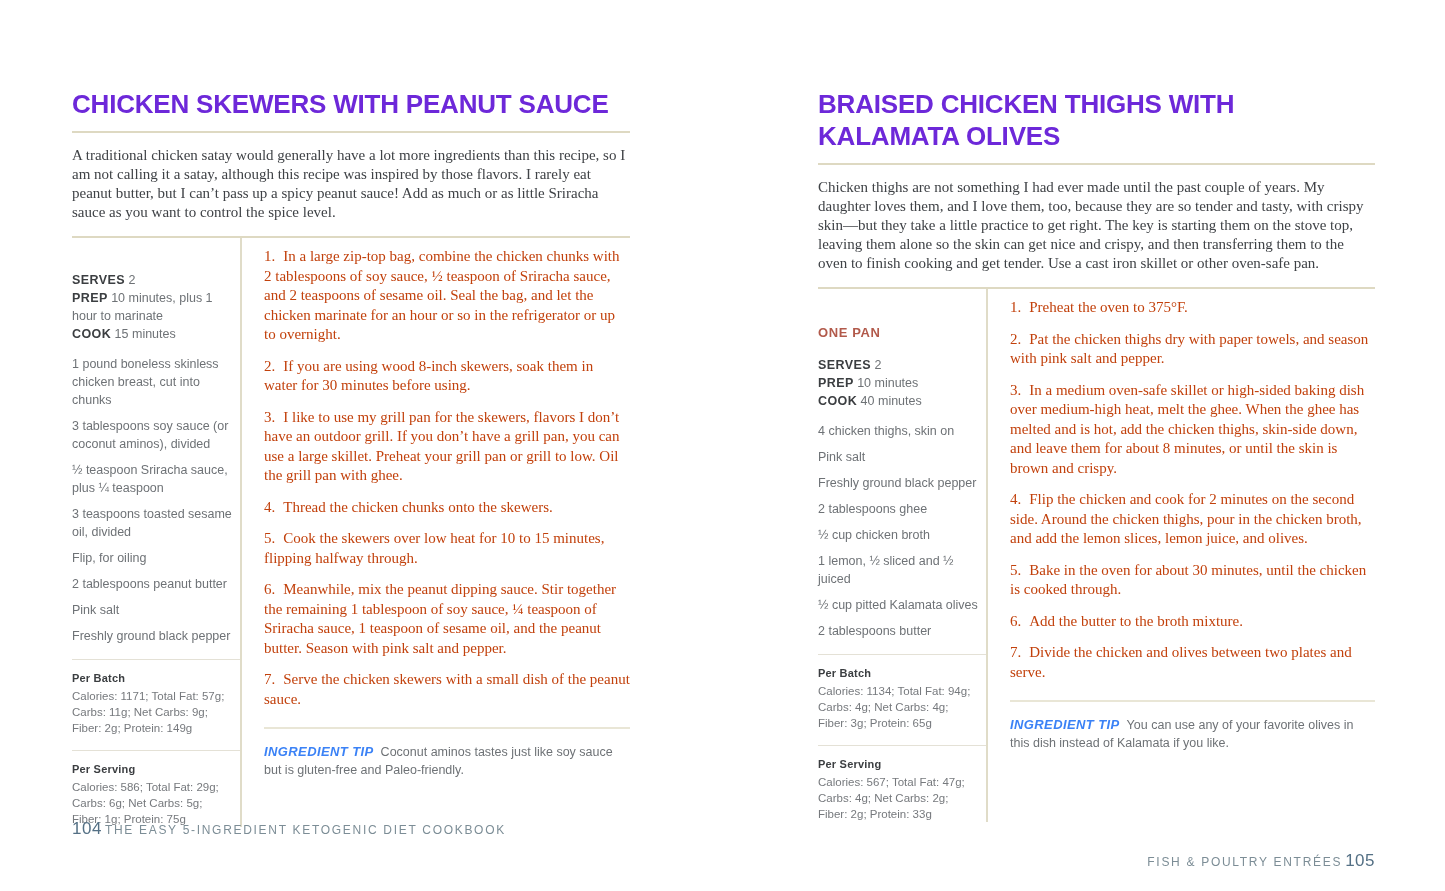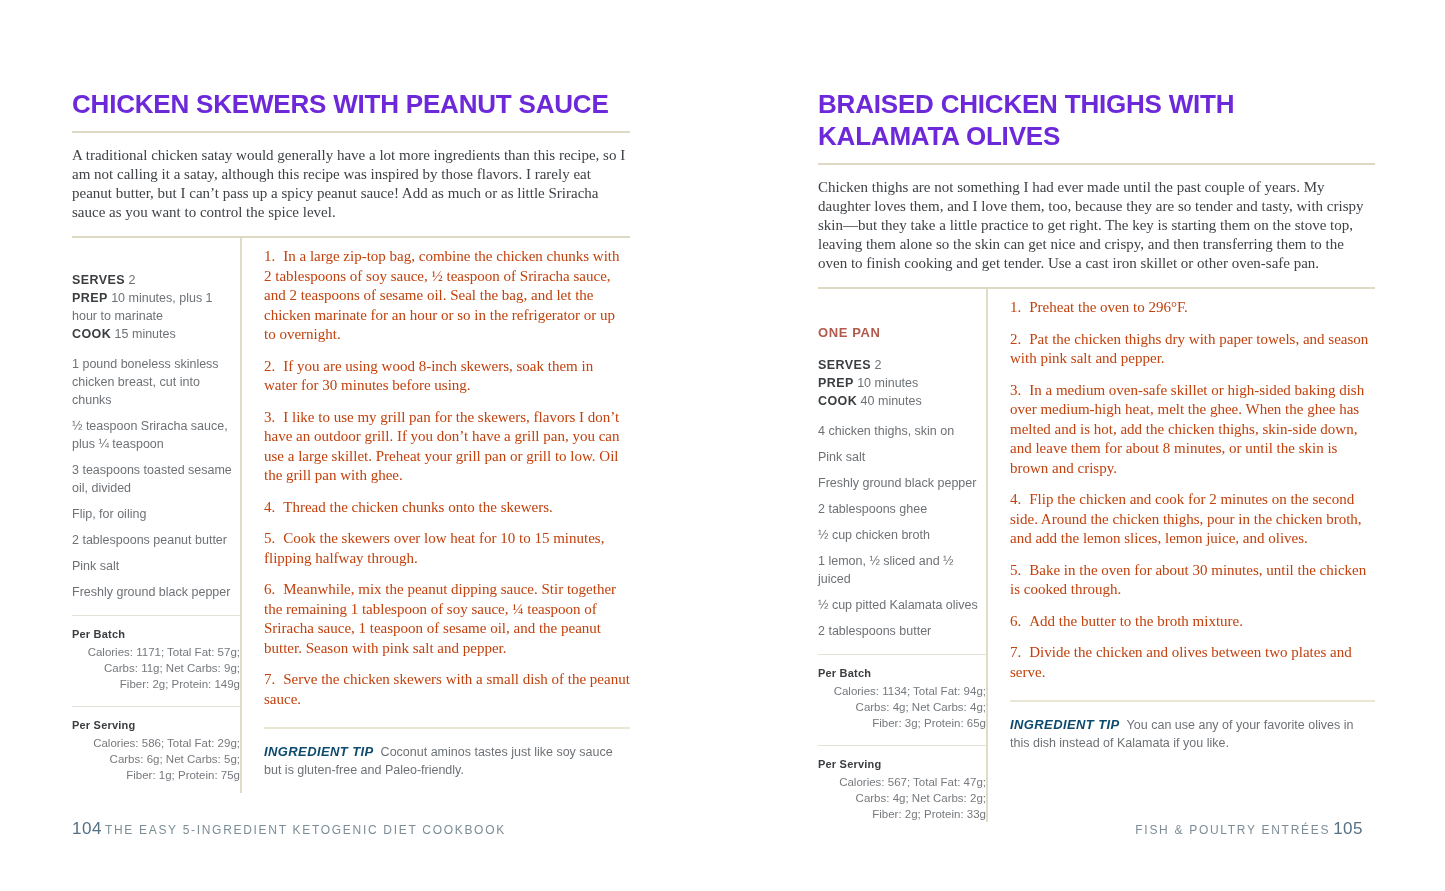--- a/index.html
+++ b/index.html
@@ -187,7 +187,7 @@
       <div class="col-divider"></div>
 
       <div class="instructions">
-        <p class="step"><span class="step-num">1.</span><span>Preheat the oven to 296°F.</span></p>
+        <p class="step"><span class="step-num">1.</span><span>Preheat the oven to 375°F.</span></p>
         <p class="step"><span class="step-num">2.</span><span>Pat the chicken thighs dry with paper towels, and season with pink salt and pepper.</span></p>
         <p class="step"><span class="step-num">3.</span><span>In a medium oven-safe skillet or high-sided baking dish over medium-high heat, melt the ghee. When the ghee has melted and is hot, add the chicken thighs, skin-side down, and leave them for about 8 minutes, or until the skin is brown and crispy.</span></p>
         <p class="step"><span class="step-num">4.</span><span>Flip the chicken and cook for 2 minutes on the second side. Around the chicken thighs, pour in the chicken broth, and add the lemon slices, lemon juice, and olives.</span></p>

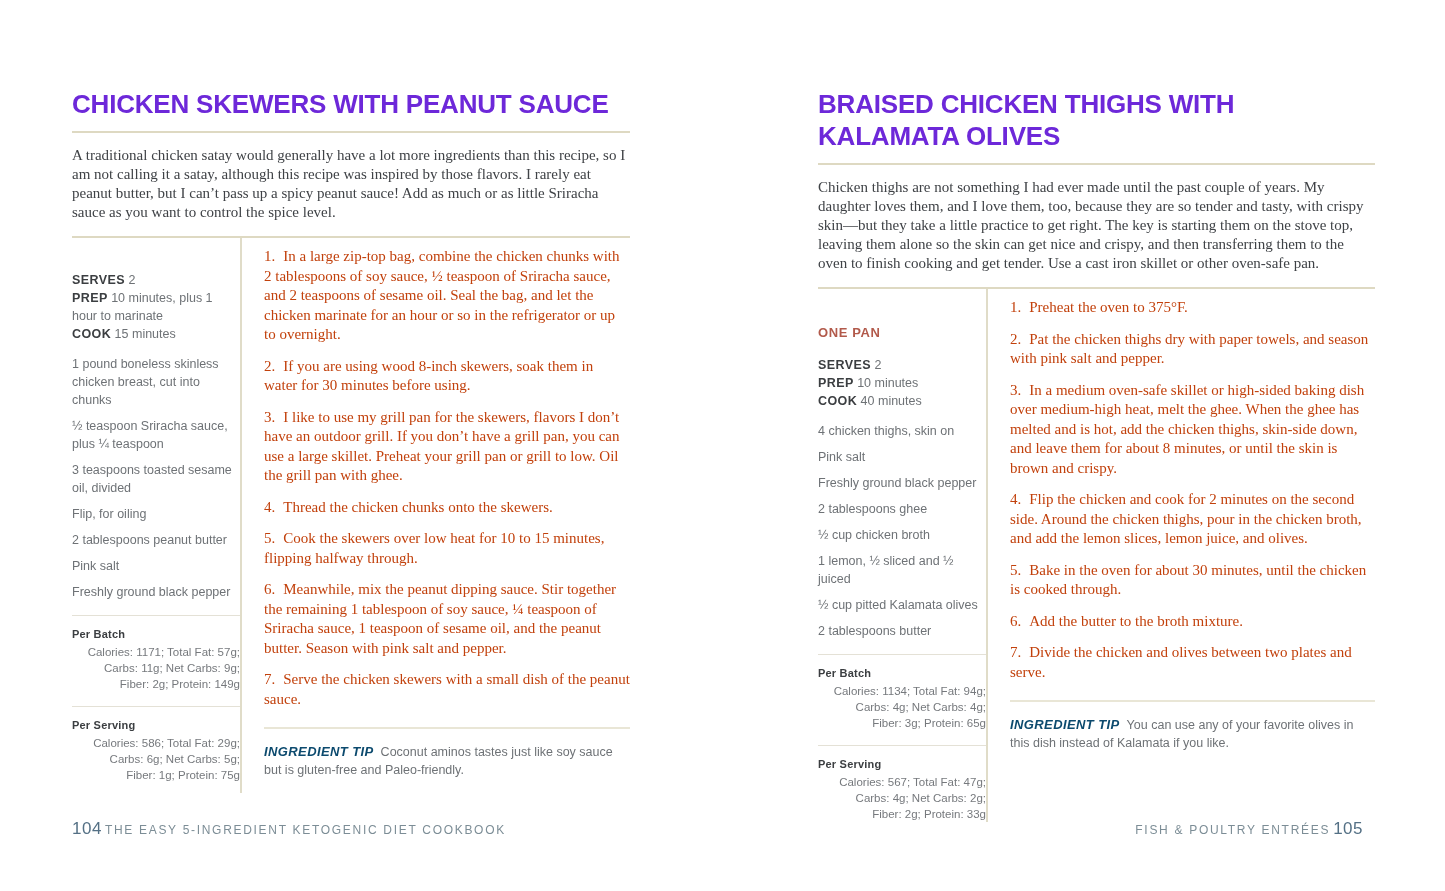--- a/index.html
+++ b/index.html
@@ -95,6 +95,7 @@
         </div>
 
         <div class="ingredient">1 pound boneless skinless chicken breast, cut into chunks</div>
+        <div class="ingredient">3 tablespoons soy sauce (or coconut aminos), divided</div>
         <div class="ingredient">½ teaspoon Sriracha sauce, plus ¼ teaspoon</div>
         <div class="ingredient">3 teaspoons toasted sesame oil, divided</div>
         <div class="ingredient">Flip, for oiling</div>

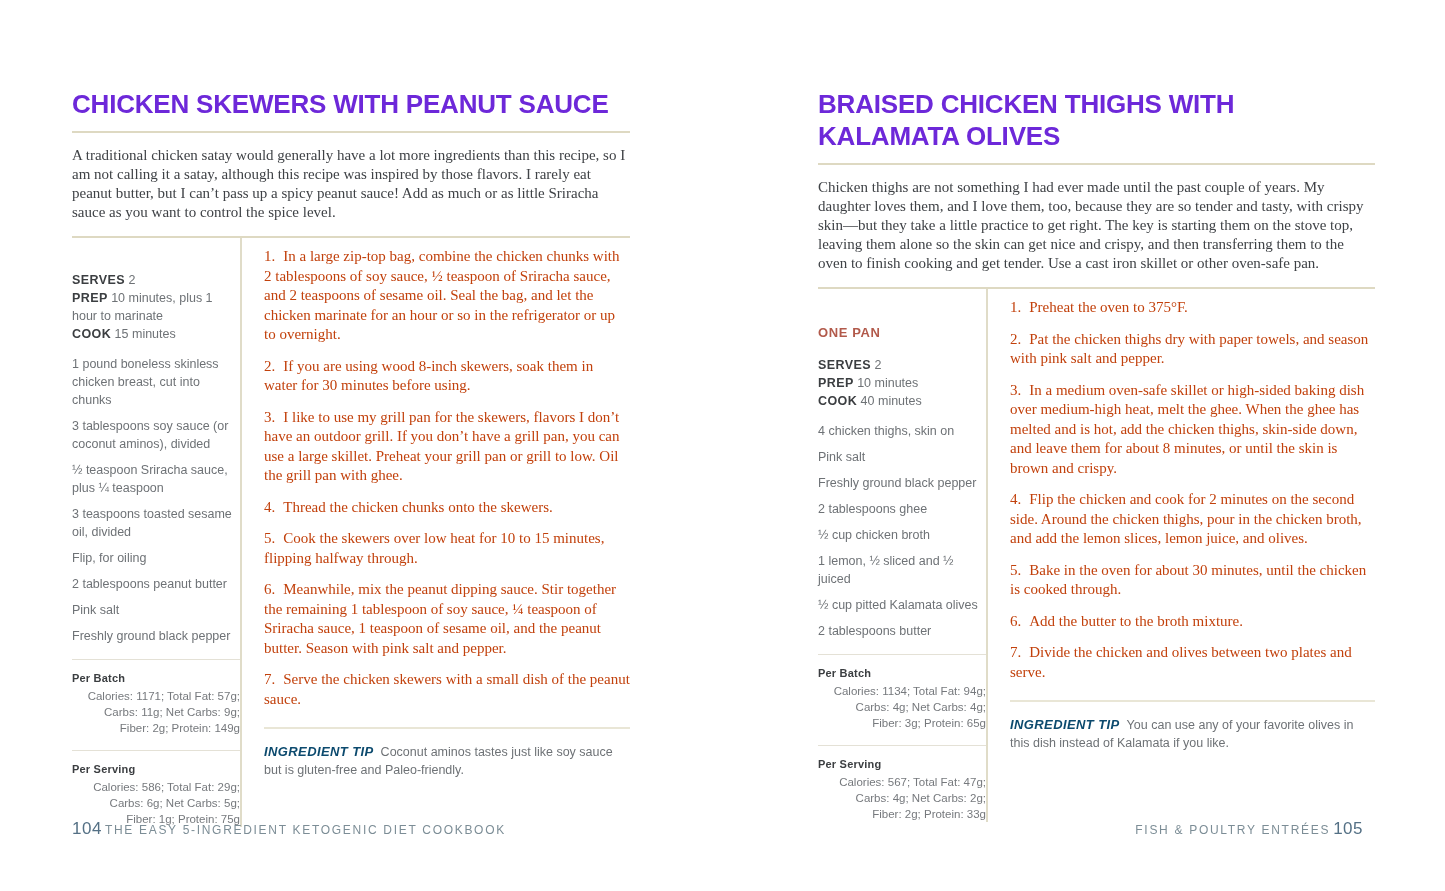--- a/index.html
+++ b/index.html
@@ -45,7 +45,7 @@
 
   .nut-rule { height:1px; background:#e4e1d6; margin:14px 0 12px 0; }
   .nut-heading { font-size:11px; font-weight:700; color:#3b3e41; margin-bottom:4px; letter-spacing:0.2px; }
-  .nut-line { font-size:11.5px; line-height:16px; color:#76797d;text-align:right; }
+  .nut-line { font-size:11.5px; line-height:16px; color:#76797d; }
 
   .step {
     font-family:"Liberation Serif", serif; font-size:15px; line-height:19.5px;

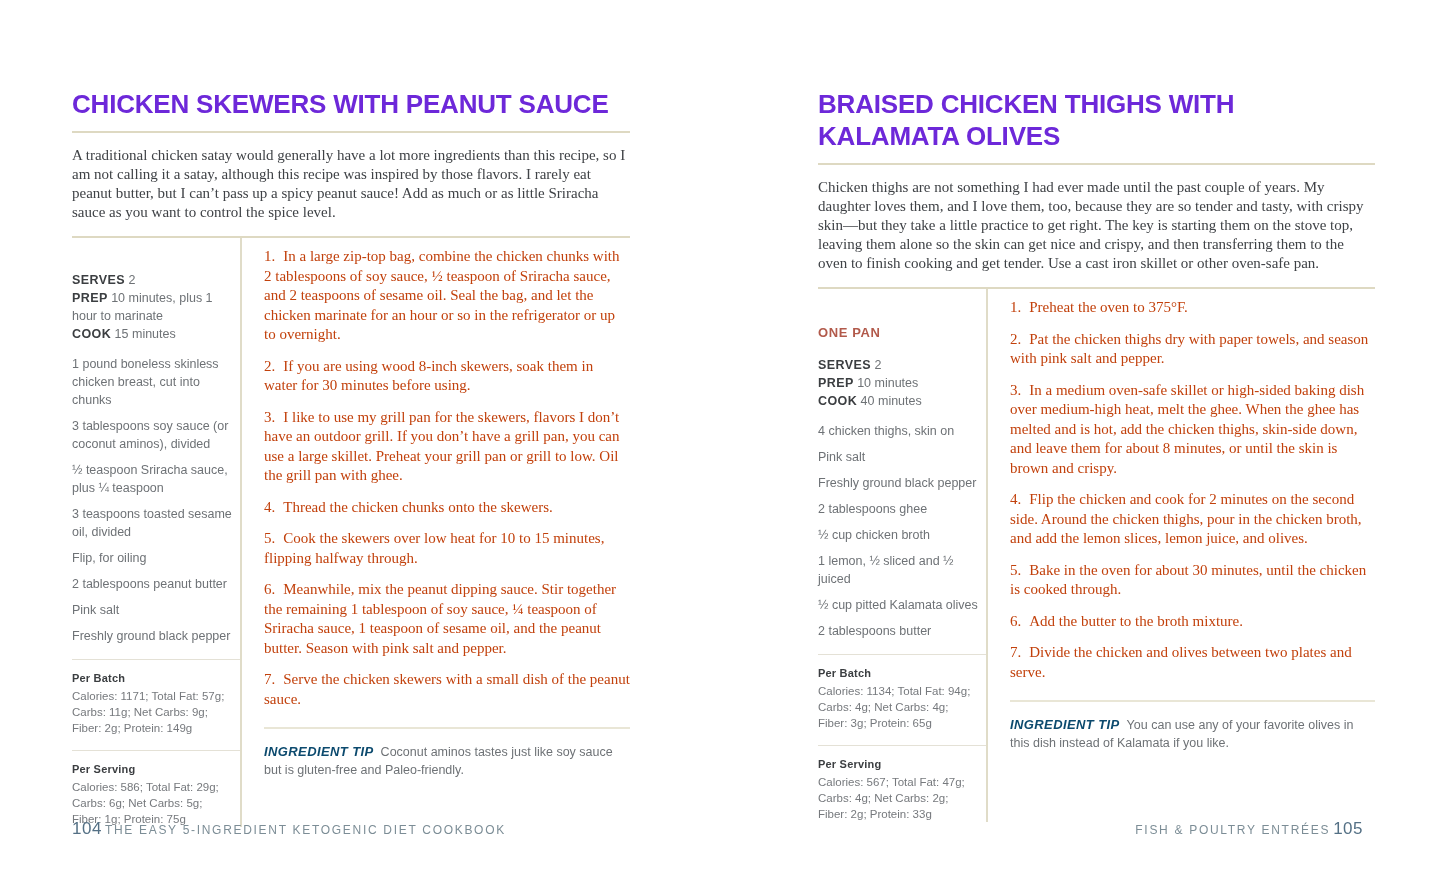--- a/index.html
+++ b/index.html
@@ -57,7 +57,7 @@
   .tip { font-size:12.5px; line-height:18px; color:#6e7276; }
   .tip-label {
     font-size:13px; font-weight:700; font-style:italic;
-    color:#0c4a6e; letter-spacing:0.4px; margin-right:7px;
+    color:#3b82f6; letter-spacing:0.4px; margin-right:7px;
   }
 
   .footer { position:absolute; top:819px; display:flex; align-items:baseline; gap:3px; }

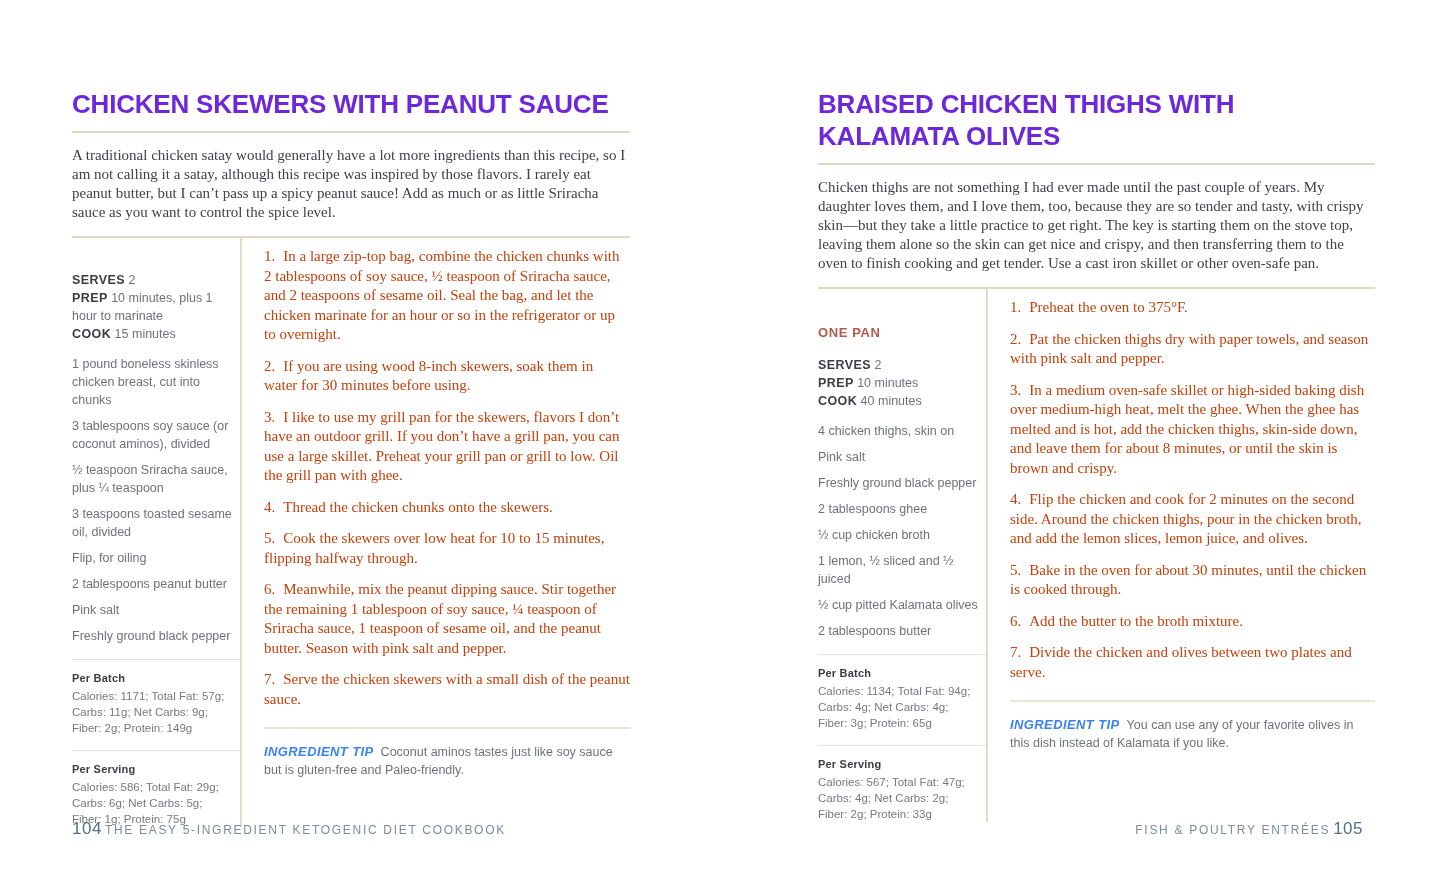--- a/index.html
+++ b/index.html
@@ -62,7 +62,7 @@
 
   .footer { position:absolute; top:819px; display:flex; align-items:baseline; gap:3px; }
   .footer-left { left:72px; }
-  .footer-right { right:82px; }
+  .footer-right { right:70px;margin-top:32px; }
   .page-num { font-size:17px; color:#547085; letter-spacing:0.5px; }
   .footer-caption { font-size:12px; letter-spacing:1.7px; color:#7c8d96; text-transform:uppercase; }
 </style>

